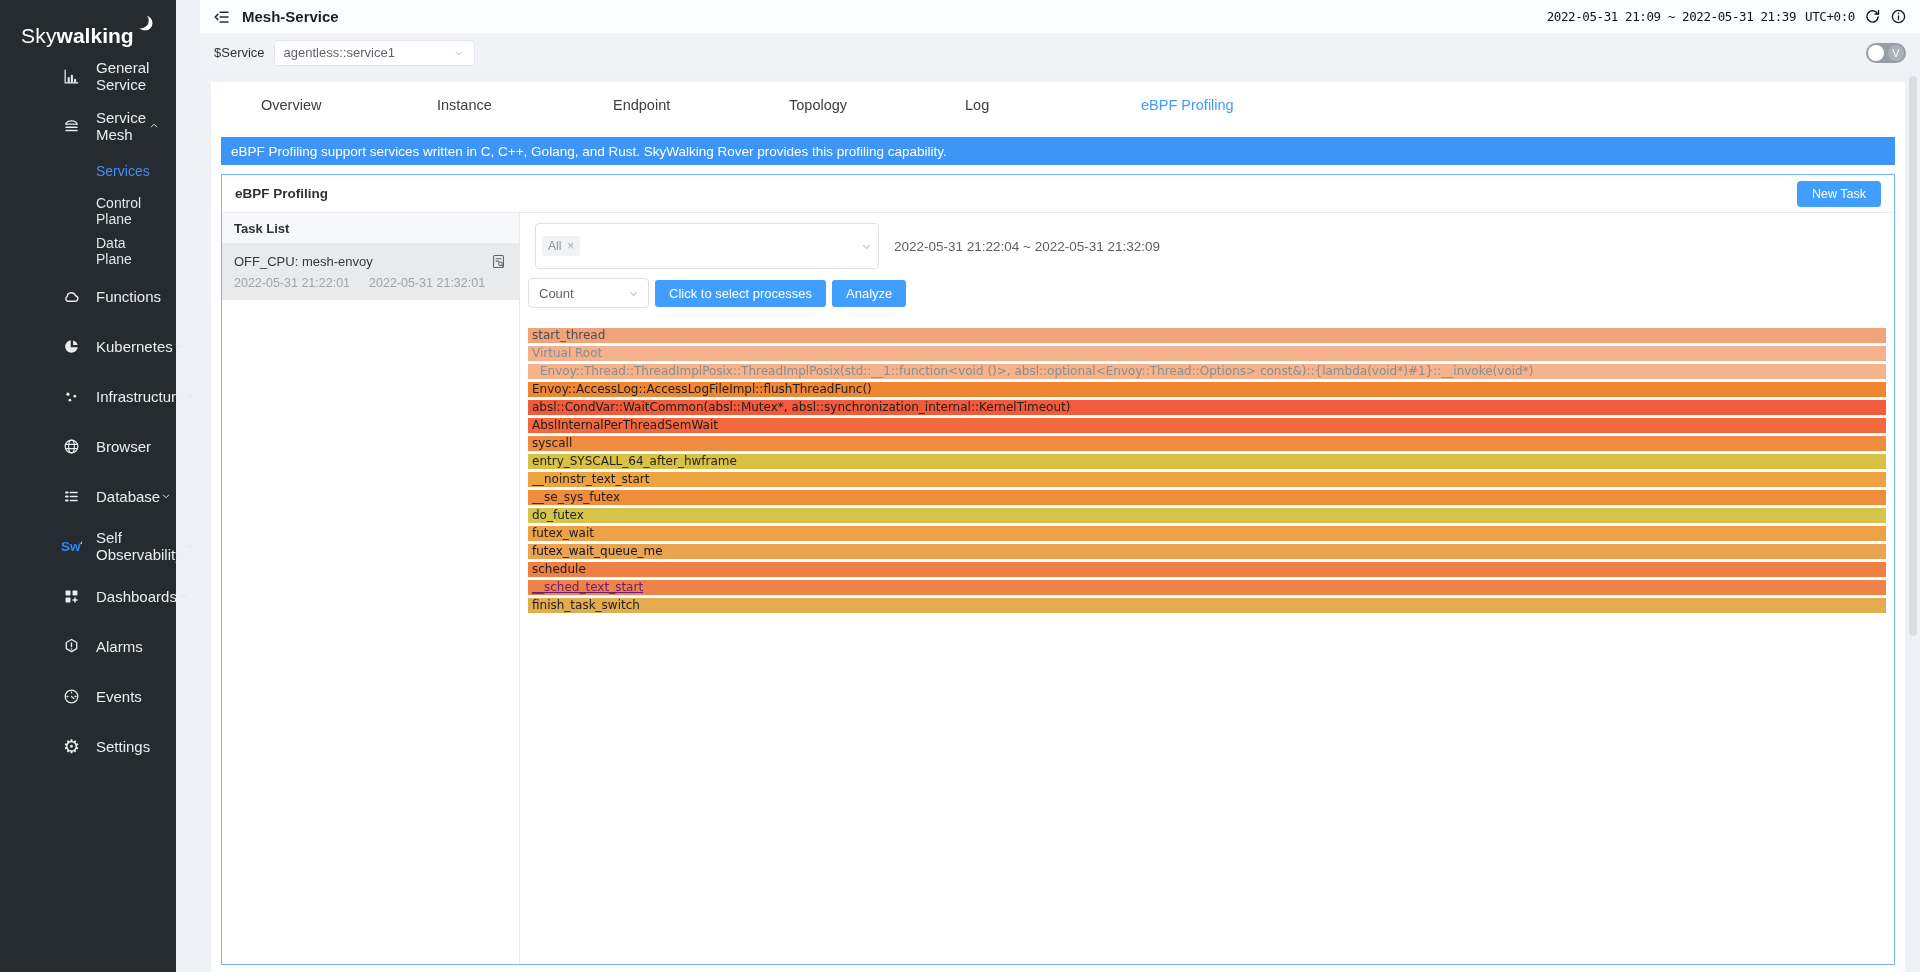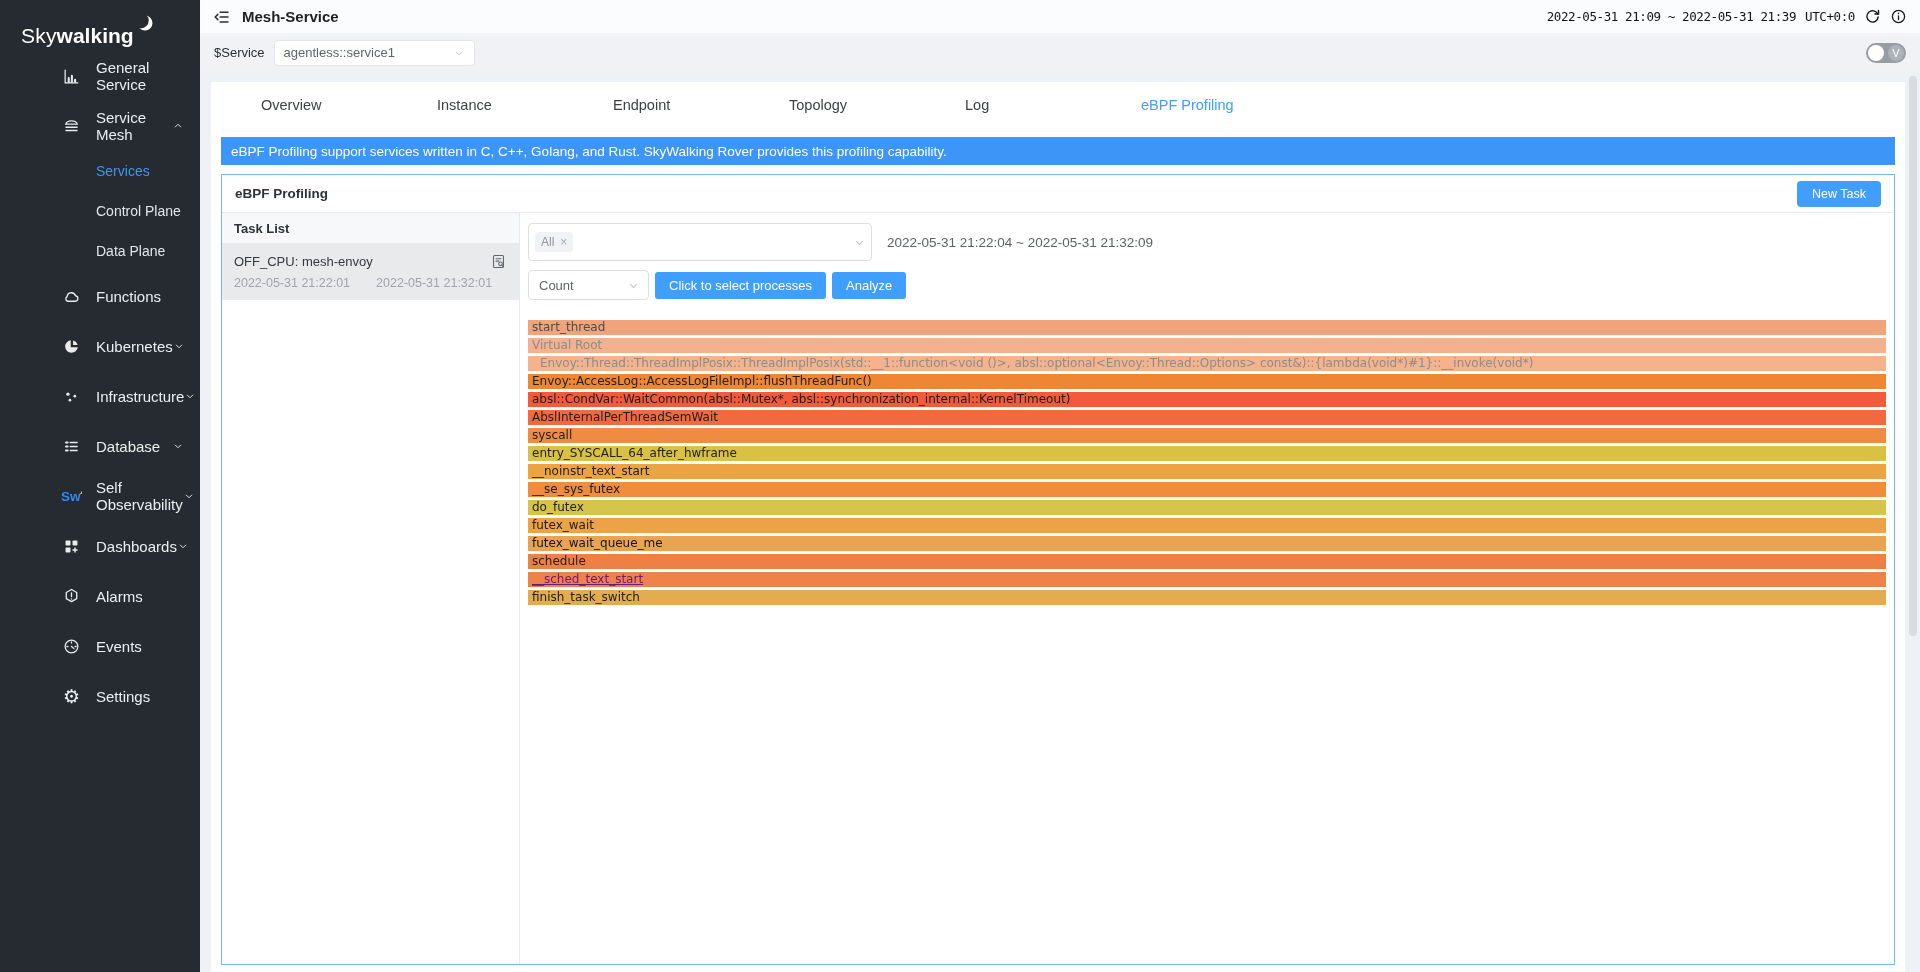--- a/index.html
+++ b/index.html
@@ -6,7 +6,7 @@
   html,body { width:1920px; height:972px; overflow:hidden; font-family:"Liberation Sans",sans-serif; background:#eef1f5; }
 
   
-  .sidebar { position:fixed; left:0; top:0; width:200px; height:972px; background:#252b31; color:#eceef0; z-index:5; }
+  .sidebar { position:fixed; left:0; top:0; width:176px; height:972px; background:#252b31; color:#eceef0; z-index:5; }
   .logo { height:51px; padding:13px 0 0 21px; font-size:21px; color:#fff; white-space:nowrap; }
   .logo .lite { font-weight:500; letter-spacing:.2px; }
   .logo b { font-weight:700; }

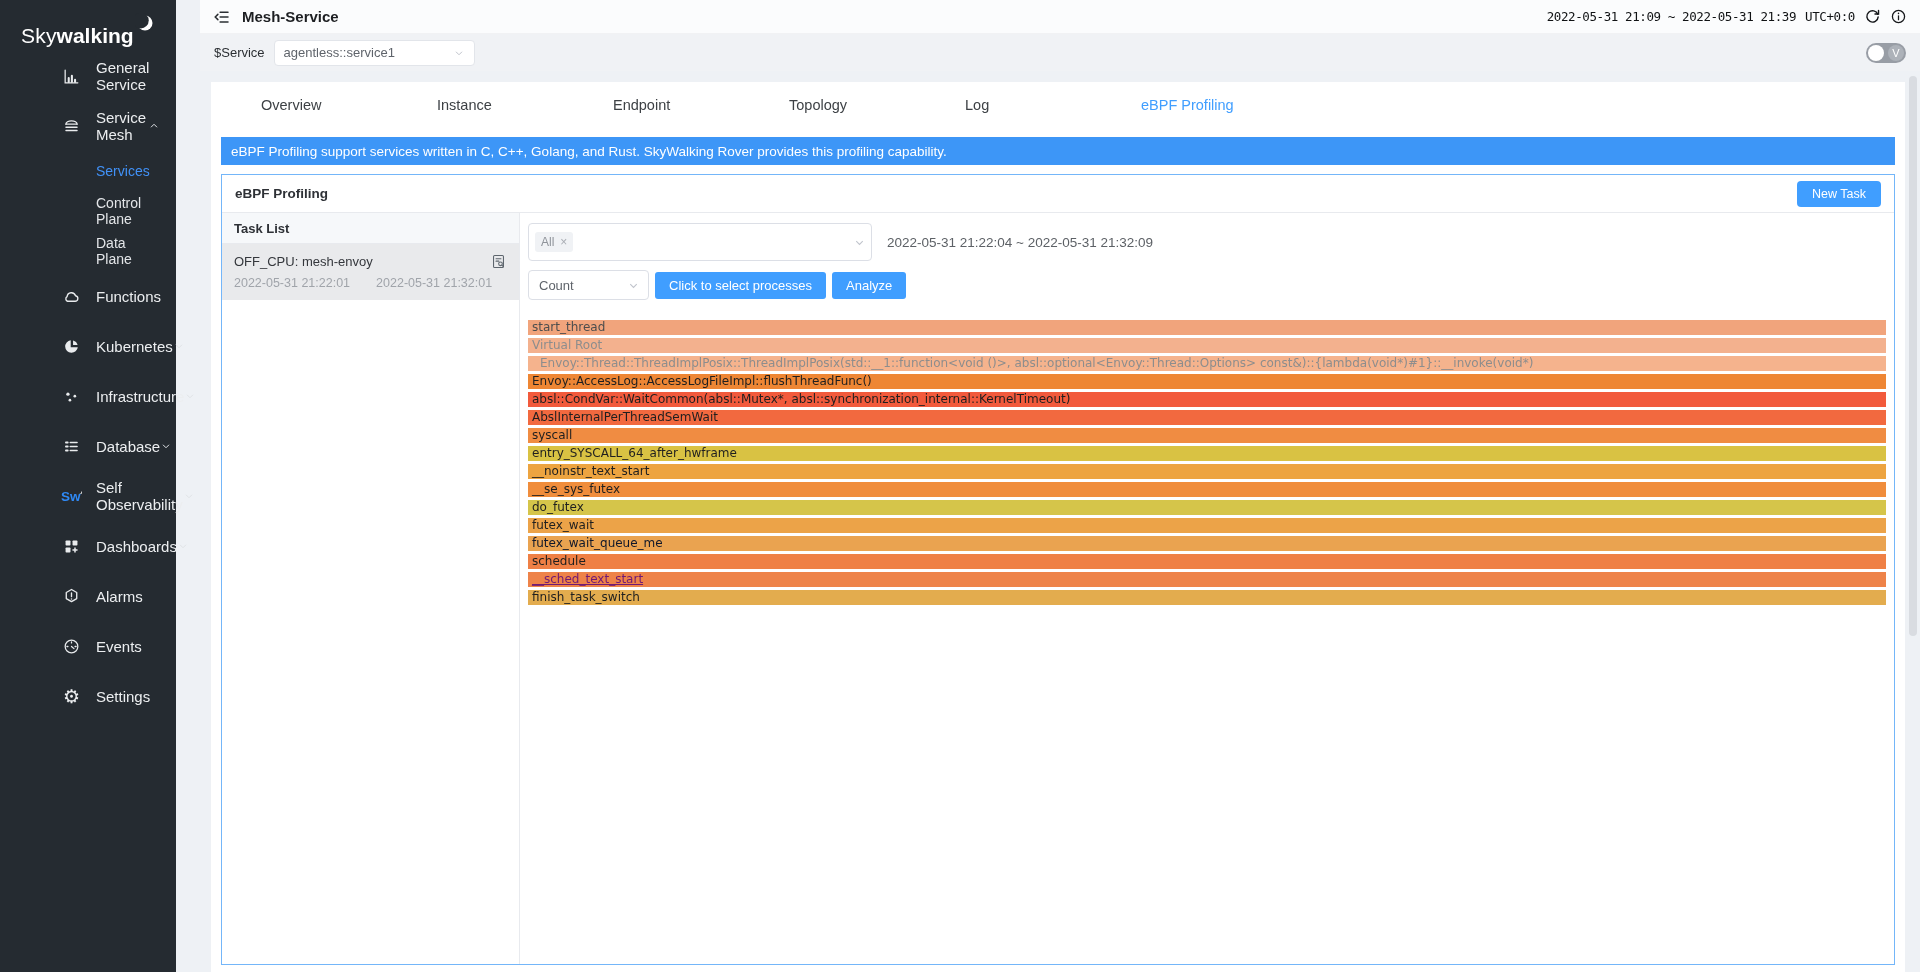--- a/index.html
+++ b/index.html
@@ -58,7 +58,7 @@
 
   .analysis { flex:1; padding:10px 8px 0; min-width:0; }
   .an-row1 { display:flex; align-items:center; }
-  .multi-select { width:344px; height:38px; background:#fff; border:1px solid #dcdfe6; border-radius:4px; display:flex; align-items:center; padding:0 5px 0 6px; cursor:pointer; }
+  .multi-select { width:344px; height:46px; background:#fff; border:1px solid #dcdfe6; border-radius:4px; display:flex; align-items:center; padding:0 5px 0 6px; cursor:pointer;margin-left:7px; }
   .tag { background:#f0f2f5; color:#8f939a; font-size:12px; border-radius:3px; padding:3px 6px; display:flex; align-items:center; gap:6px; }
   .tag-x { color:#a9adb4; font-size:12px; cursor:pointer; line-height:1; }
   .ms-chev { margin-left:auto; display:flex; }

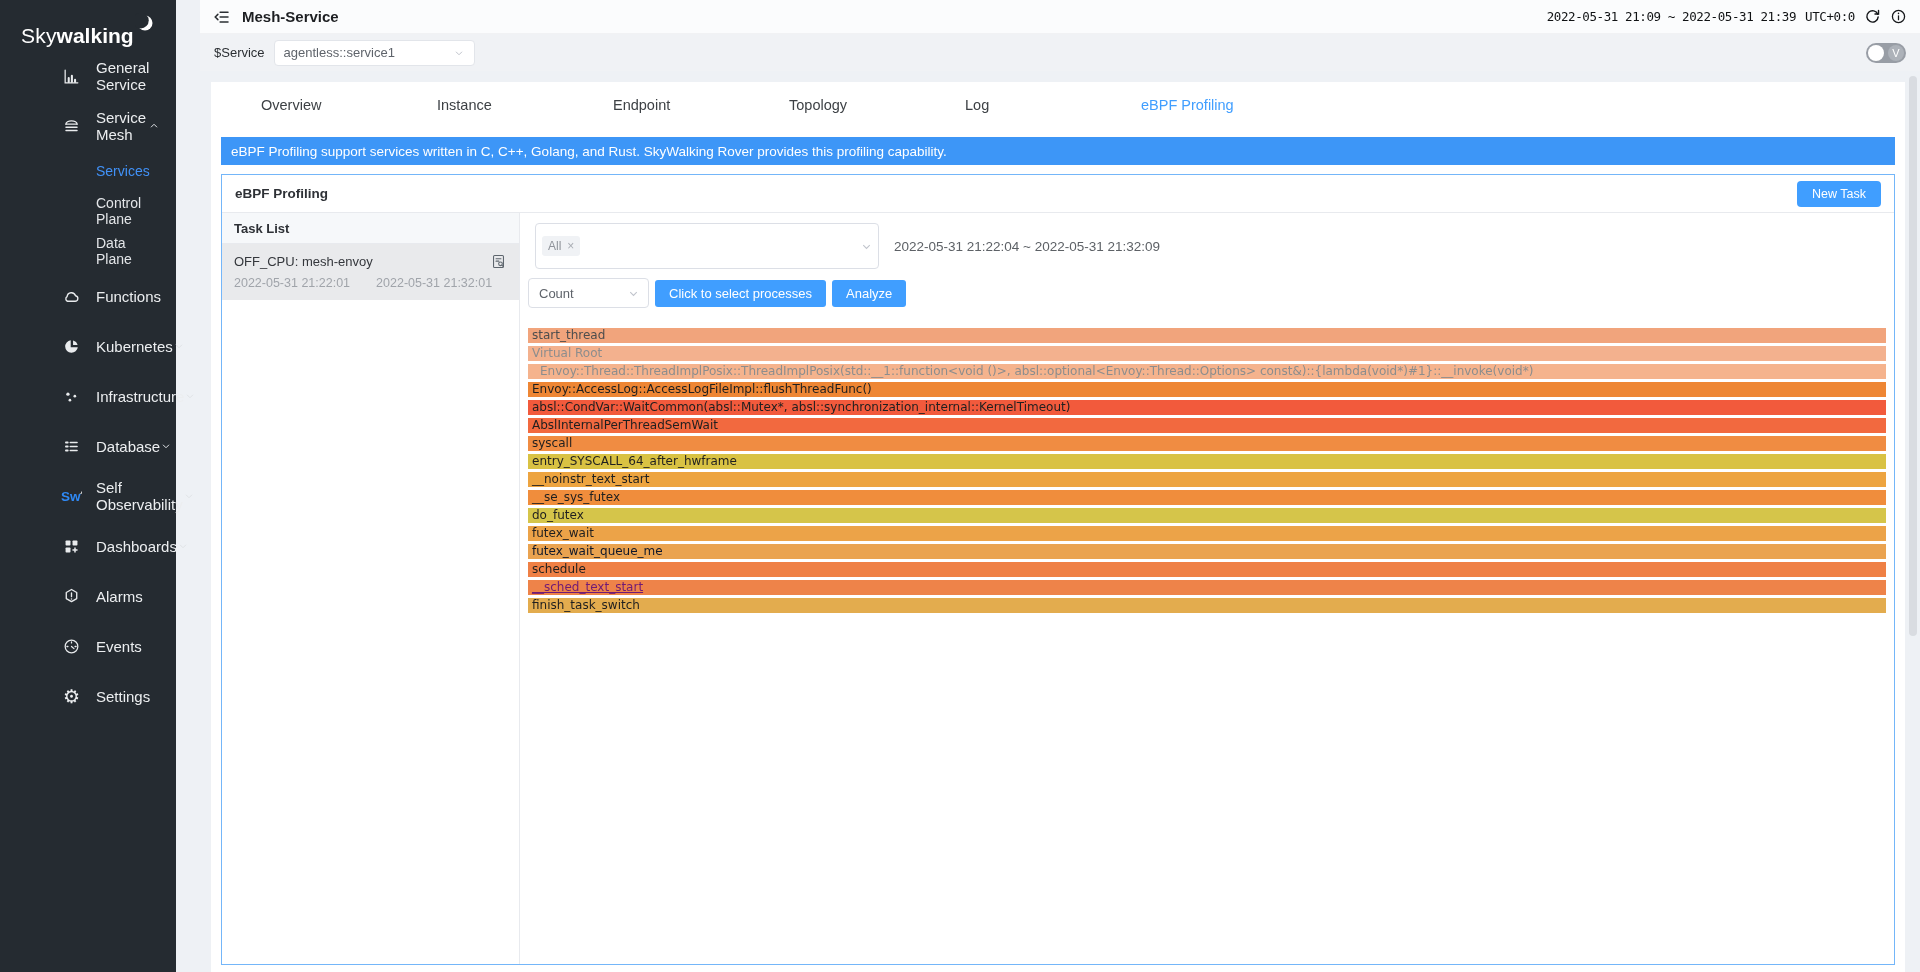--- a/index.html
+++ b/index.html
@@ -54,7 +54,7 @@
   .task-item { background:#e9eaec; padding:9px 12px 10px; cursor:pointer; }
   .task-name-row { display:flex; align-items:center; font-size:13px; color:#34373c; }
   .task-log-icon { margin-left:auto; display:flex; cursor:pointer; }
-  .task-times { margin-top:6px; display:flex; gap:26px; font-size:12.5px; color:#a0a4aa; }
+  .task-times { margin-top:6px; display:flex; gap:19px; font-size:12.5px; color:#a0a4aa; }
 
   .analysis { flex:1; padding:10px 8px 0; min-width:0; }
   .an-row1 { display:flex; align-items:center; }

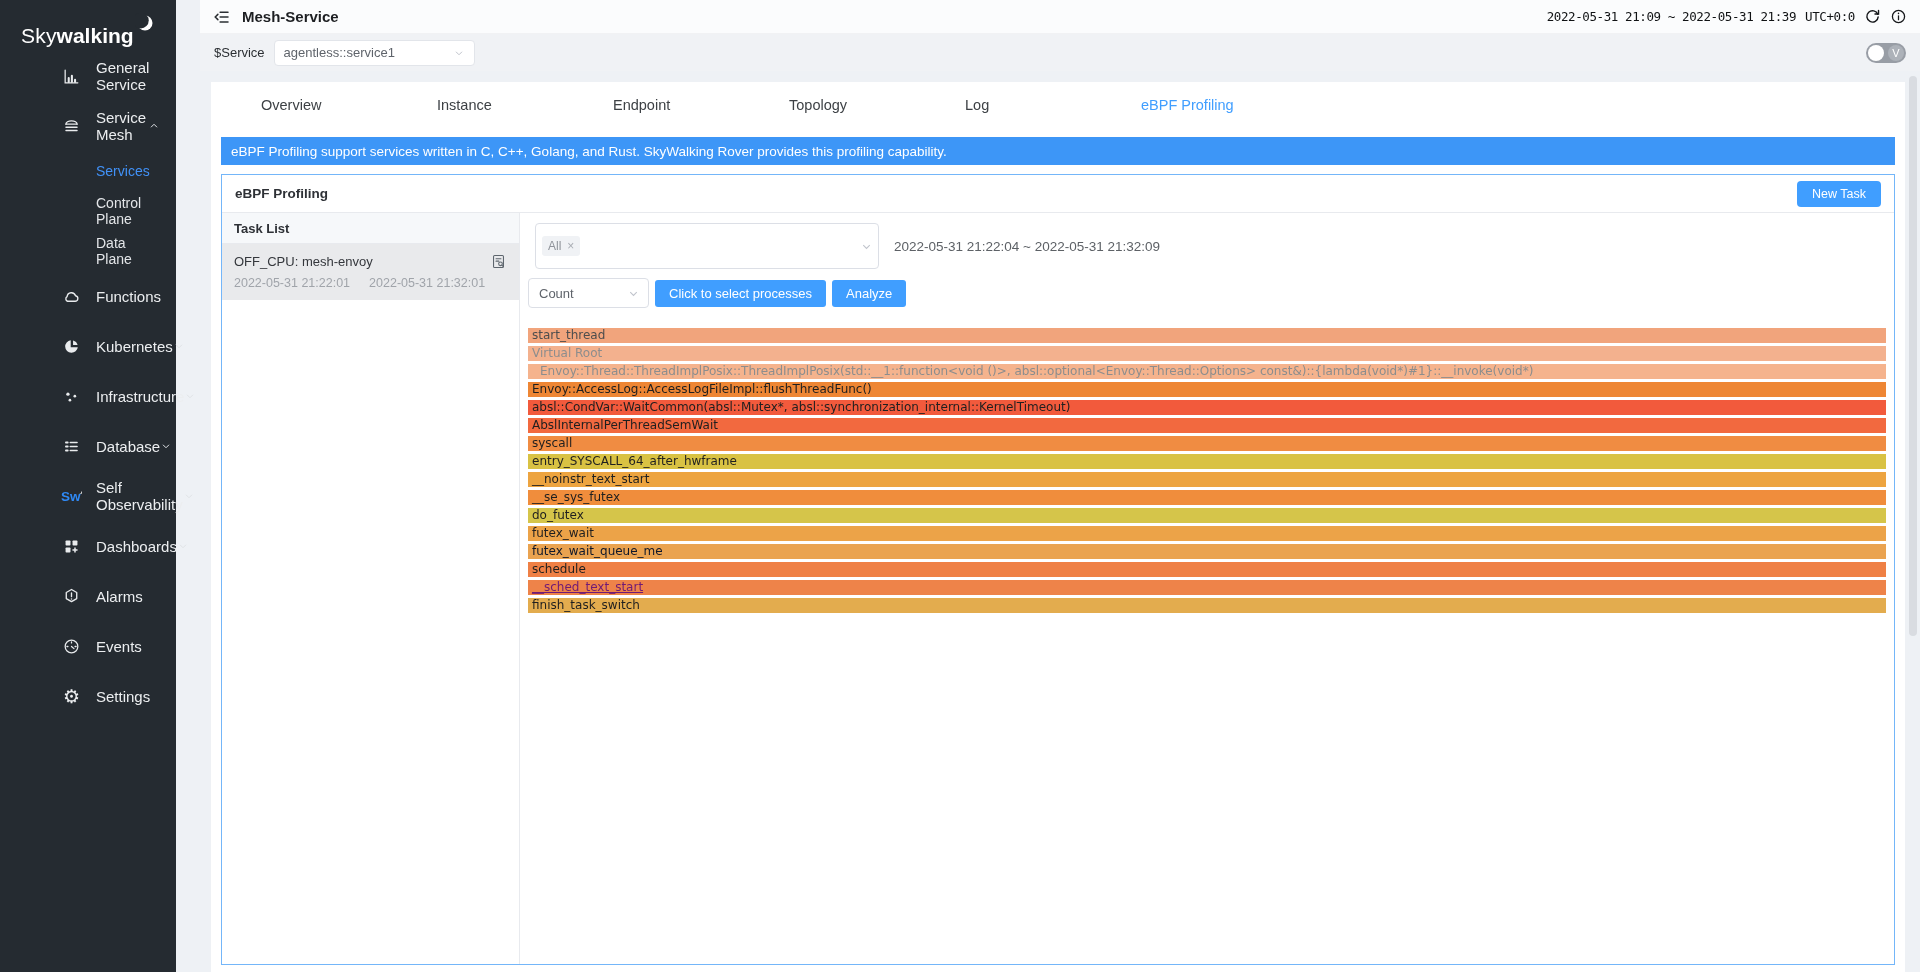--- a/index.html
+++ b/index.html
@@ -151,6 +151,16 @@
             <path d="M6 9.5l6 6 6-6"></path>
           </svg>
         </span>
+    </div>
+    <div class="nav-item">
+      <span class="nav-icon">
+          <svg width="19" height="19" viewBox="0 0 24 24" fill="none" stroke="#e9ebed" stroke-width="1.5">
+            <circle cx="12" cy="12" r="8"></circle>
+            <ellipse cx="12" cy="12" rx="3.6" ry="8"></ellipse>
+            <path d="M4.6 9.3h14.8M4.6 14.7h14.8"></path>
+          </svg>
+        </span>
+      <span class="nav-label">Browser</span>
     </div>
     <div class="nav-item">
       <span class="nav-icon">

